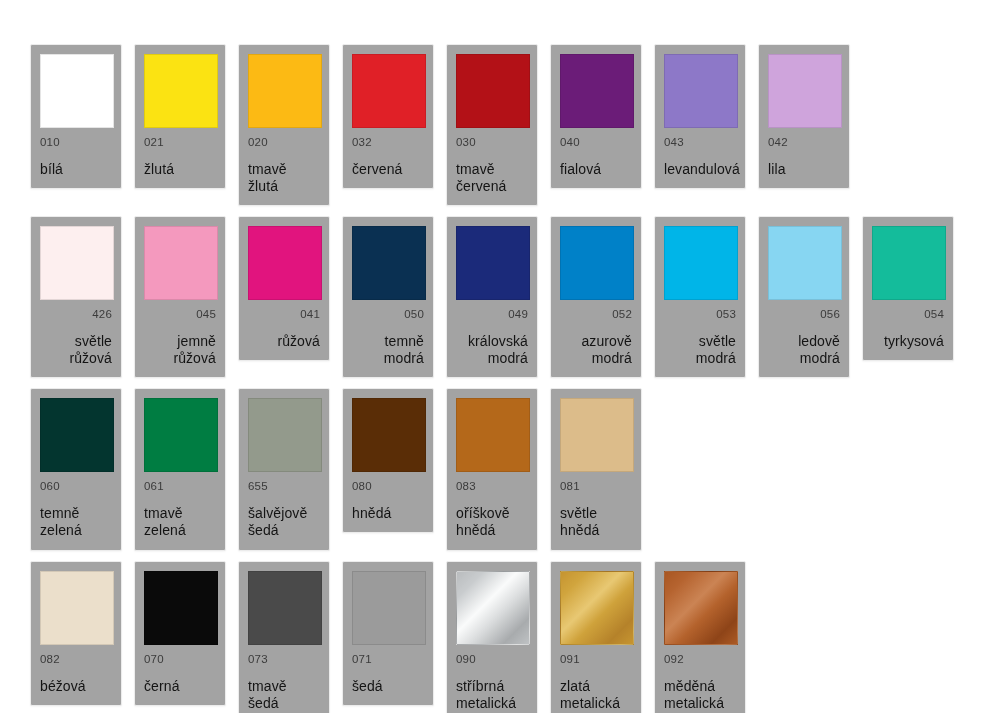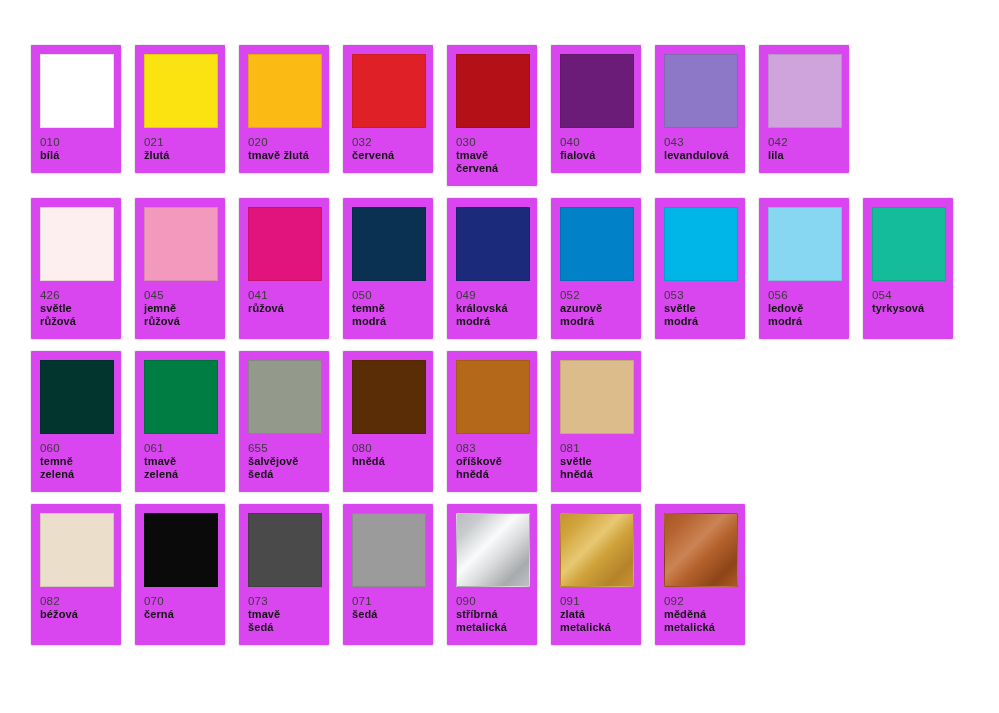--- a/index.html
+++ b/index.html
@@ -24,7 +24,7 @@
   .swatch-card {
     width: 92px;
     margin-right: 12px;
-    background: #d946ef;
+    background: #a3a3a3;
     border: 1px solid #ececec;
     border-radius: 2px;
     padding: 9px 9px 10px 9px;

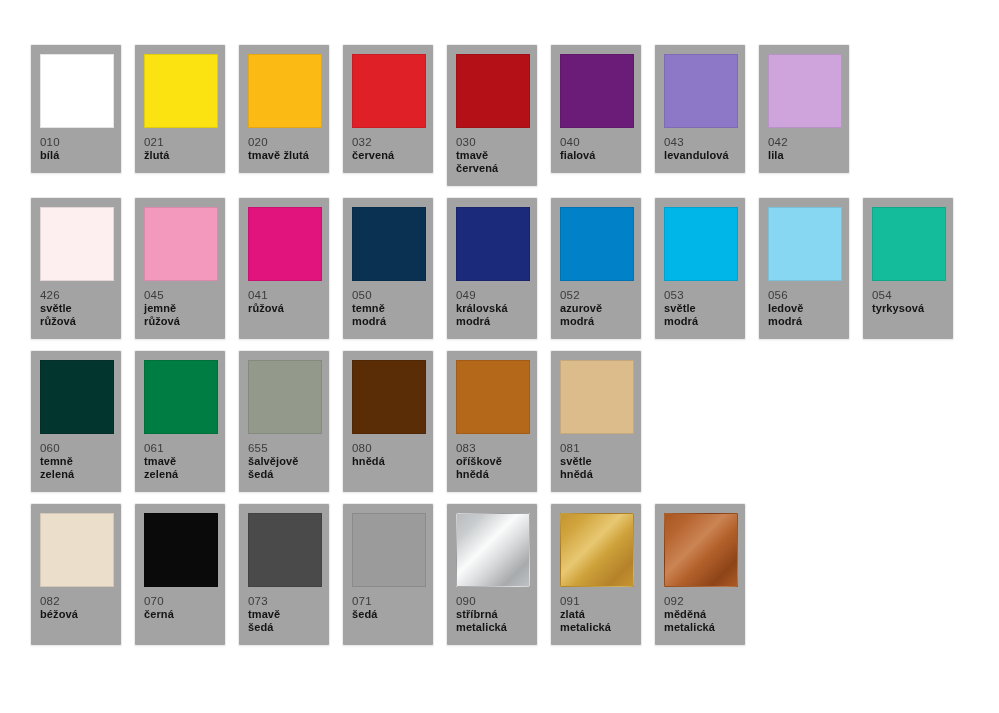--- a/index.html
+++ b/index.html
@@ -50,11 +50,11 @@
     display: block;
   }
   .swatch-name {
-    font-size: 11px;
-    font-weight: bold;
+    font-size: 14px;
+    font-weight: normal;
     color: #141414;
     display: block;
-    margin-top: 0;
+    margin-top: 12px;
     letter-spacing: 0.1px;
     white-space: pre-line;
   }

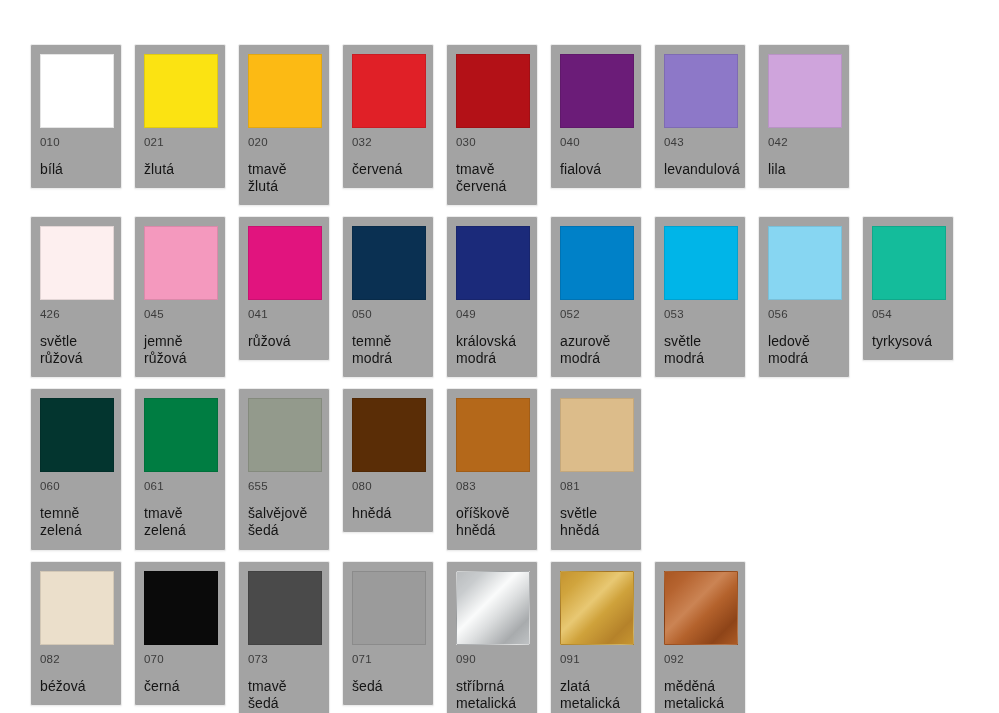--- a/index.html
+++ b/index.html
@@ -60,7 +60,7 @@
   }
   
   .swatch-row.r1 .swatch-card { min-height: 130px; }
-  .swatch-row.r2 .swatch-card { min-height: 143px; }
+  .swatch-row.r2 .swatch-card { min-height: 143px; text-align: right; }
   .swatch-row.r3 .swatch-card { min-height: 143px; }
   .swatch-row.r4 .swatch-card { min-height: 143px; }
 </style>

